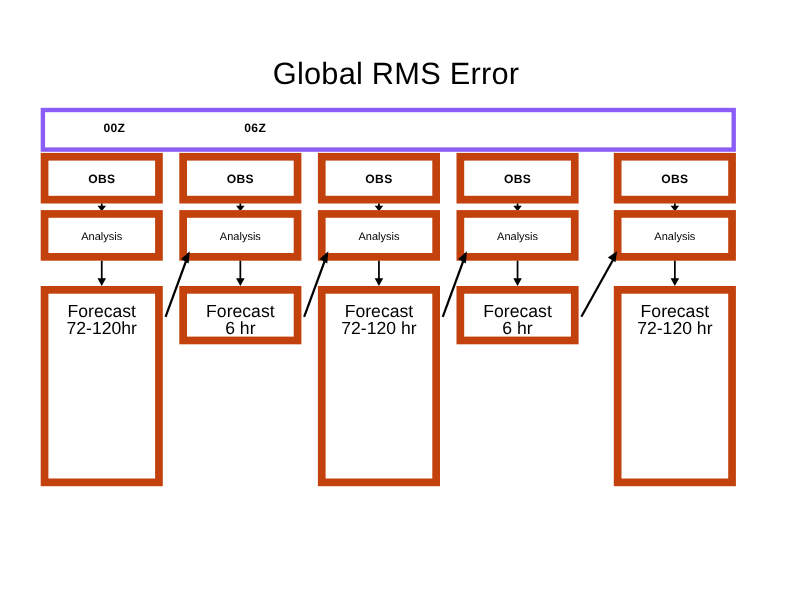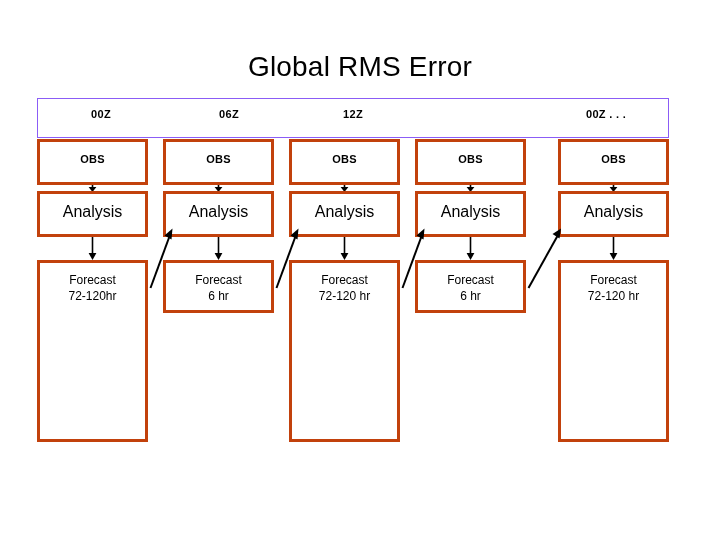--- a/index.html
+++ b/index.html
@@ -45,7 +45,7 @@
     top: 98px;
     width: 632px;
     height: 40px;
-    border: 1px solid #8b5cf6;
+    border: 4px solid #8b5cf6;
     box-sizing: border-box;
   }
   .header-label {

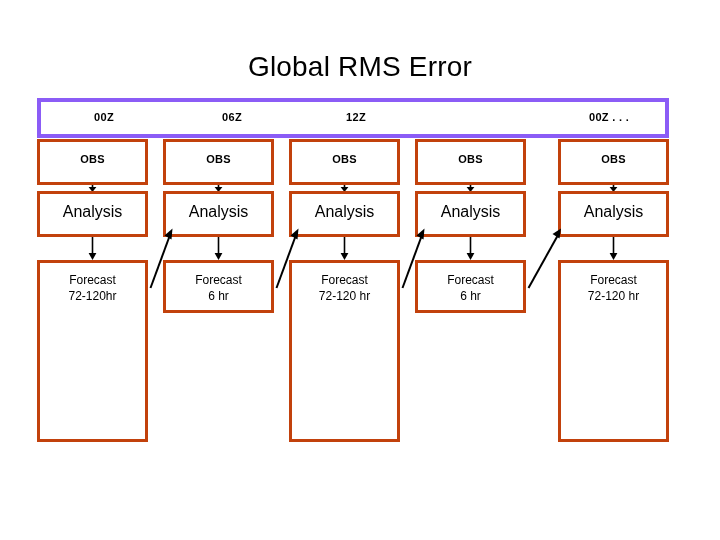--- a/index.html
+++ b/index.html
@@ -127,7 +127,6 @@
   <div id="header-band">
     <div class="header-label" style="left:0px;   width:126px;">00Z</div>
     <div class="header-label" style="left:128px; width:126px;">06Z</div>
-    <div class="header-label" style="left:252px; width:126px;">12Z</div>
     <div class="header-label" style="left:504px; width:128px;">00Z . . .</div>
   </div>
 

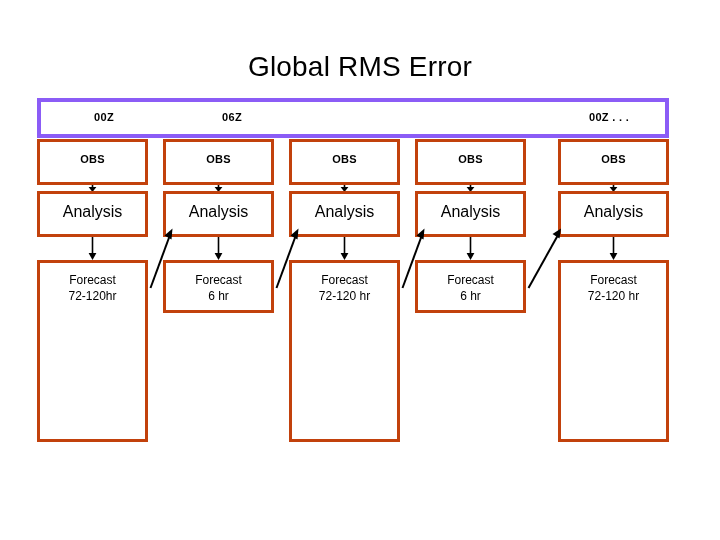--- a/index.html
+++ b/index.html
@@ -127,7 +127,6 @@
   <div id="header-band">
     <div class="header-label" style="left:0px;   width:126px;">00Z</div>
     <div class="header-label" style="left:128px; width:126px;">06Z</div>
-    <div class="header-label" style="left:504px; width:128px;">00Z . . .</div>
   </div>
 
   <div class="box obs-box" style="left:37px; top:139px; width:111px;">

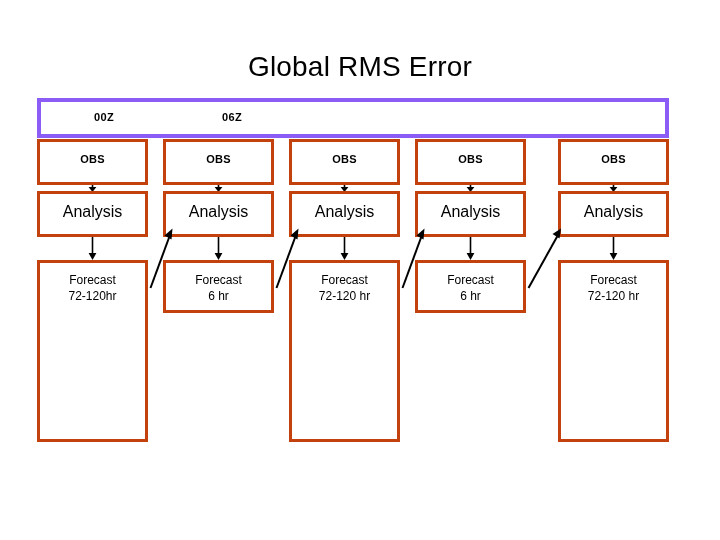--- a/index.html
+++ b/index.html
@@ -64,7 +64,7 @@
   
   .box {
     position: absolute;
-    border: 3px solid #c2410c;
+    border: 7px solid #c2410c;
     box-sizing: border-box;
     background: #ffffff;
     display: flex;

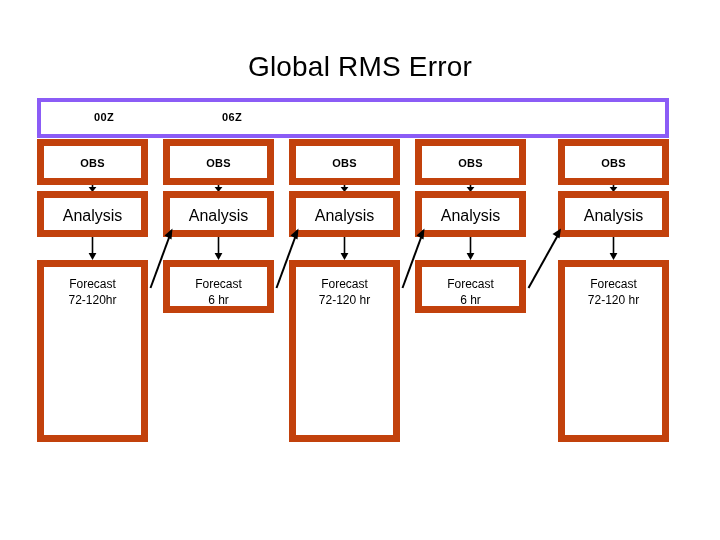--- a/index.html
+++ b/index.html
@@ -93,7 +93,7 @@
     height: 46px;
   }
   .analysis-box .box-text {
-    font-size: 16px;
+    font-size: 10px;
     font-weight: normal;
     line-height: 14px;
     margin-top: 11px;

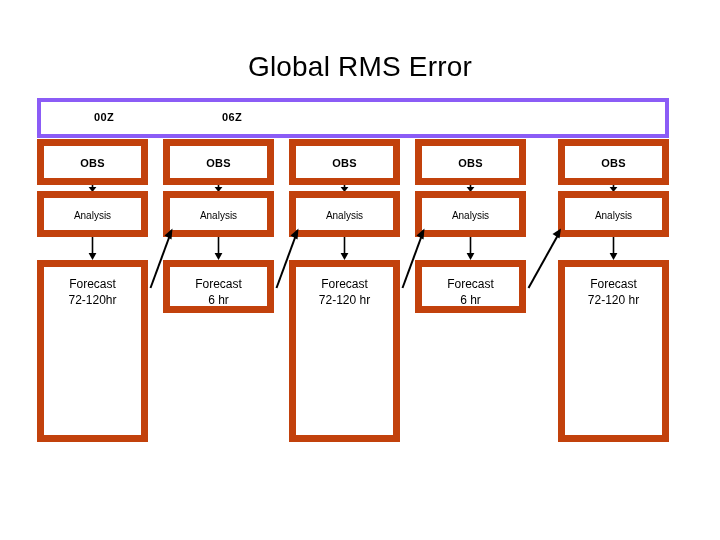--- a/index.html
+++ b/index.html
@@ -100,7 +100,7 @@
   }
 
   .forecast-box .box-text {
-    font-size: 12px;
+    font-size: 16px;
     font-weight: normal;
     line-height: 16px;
     margin-top: 9px;

